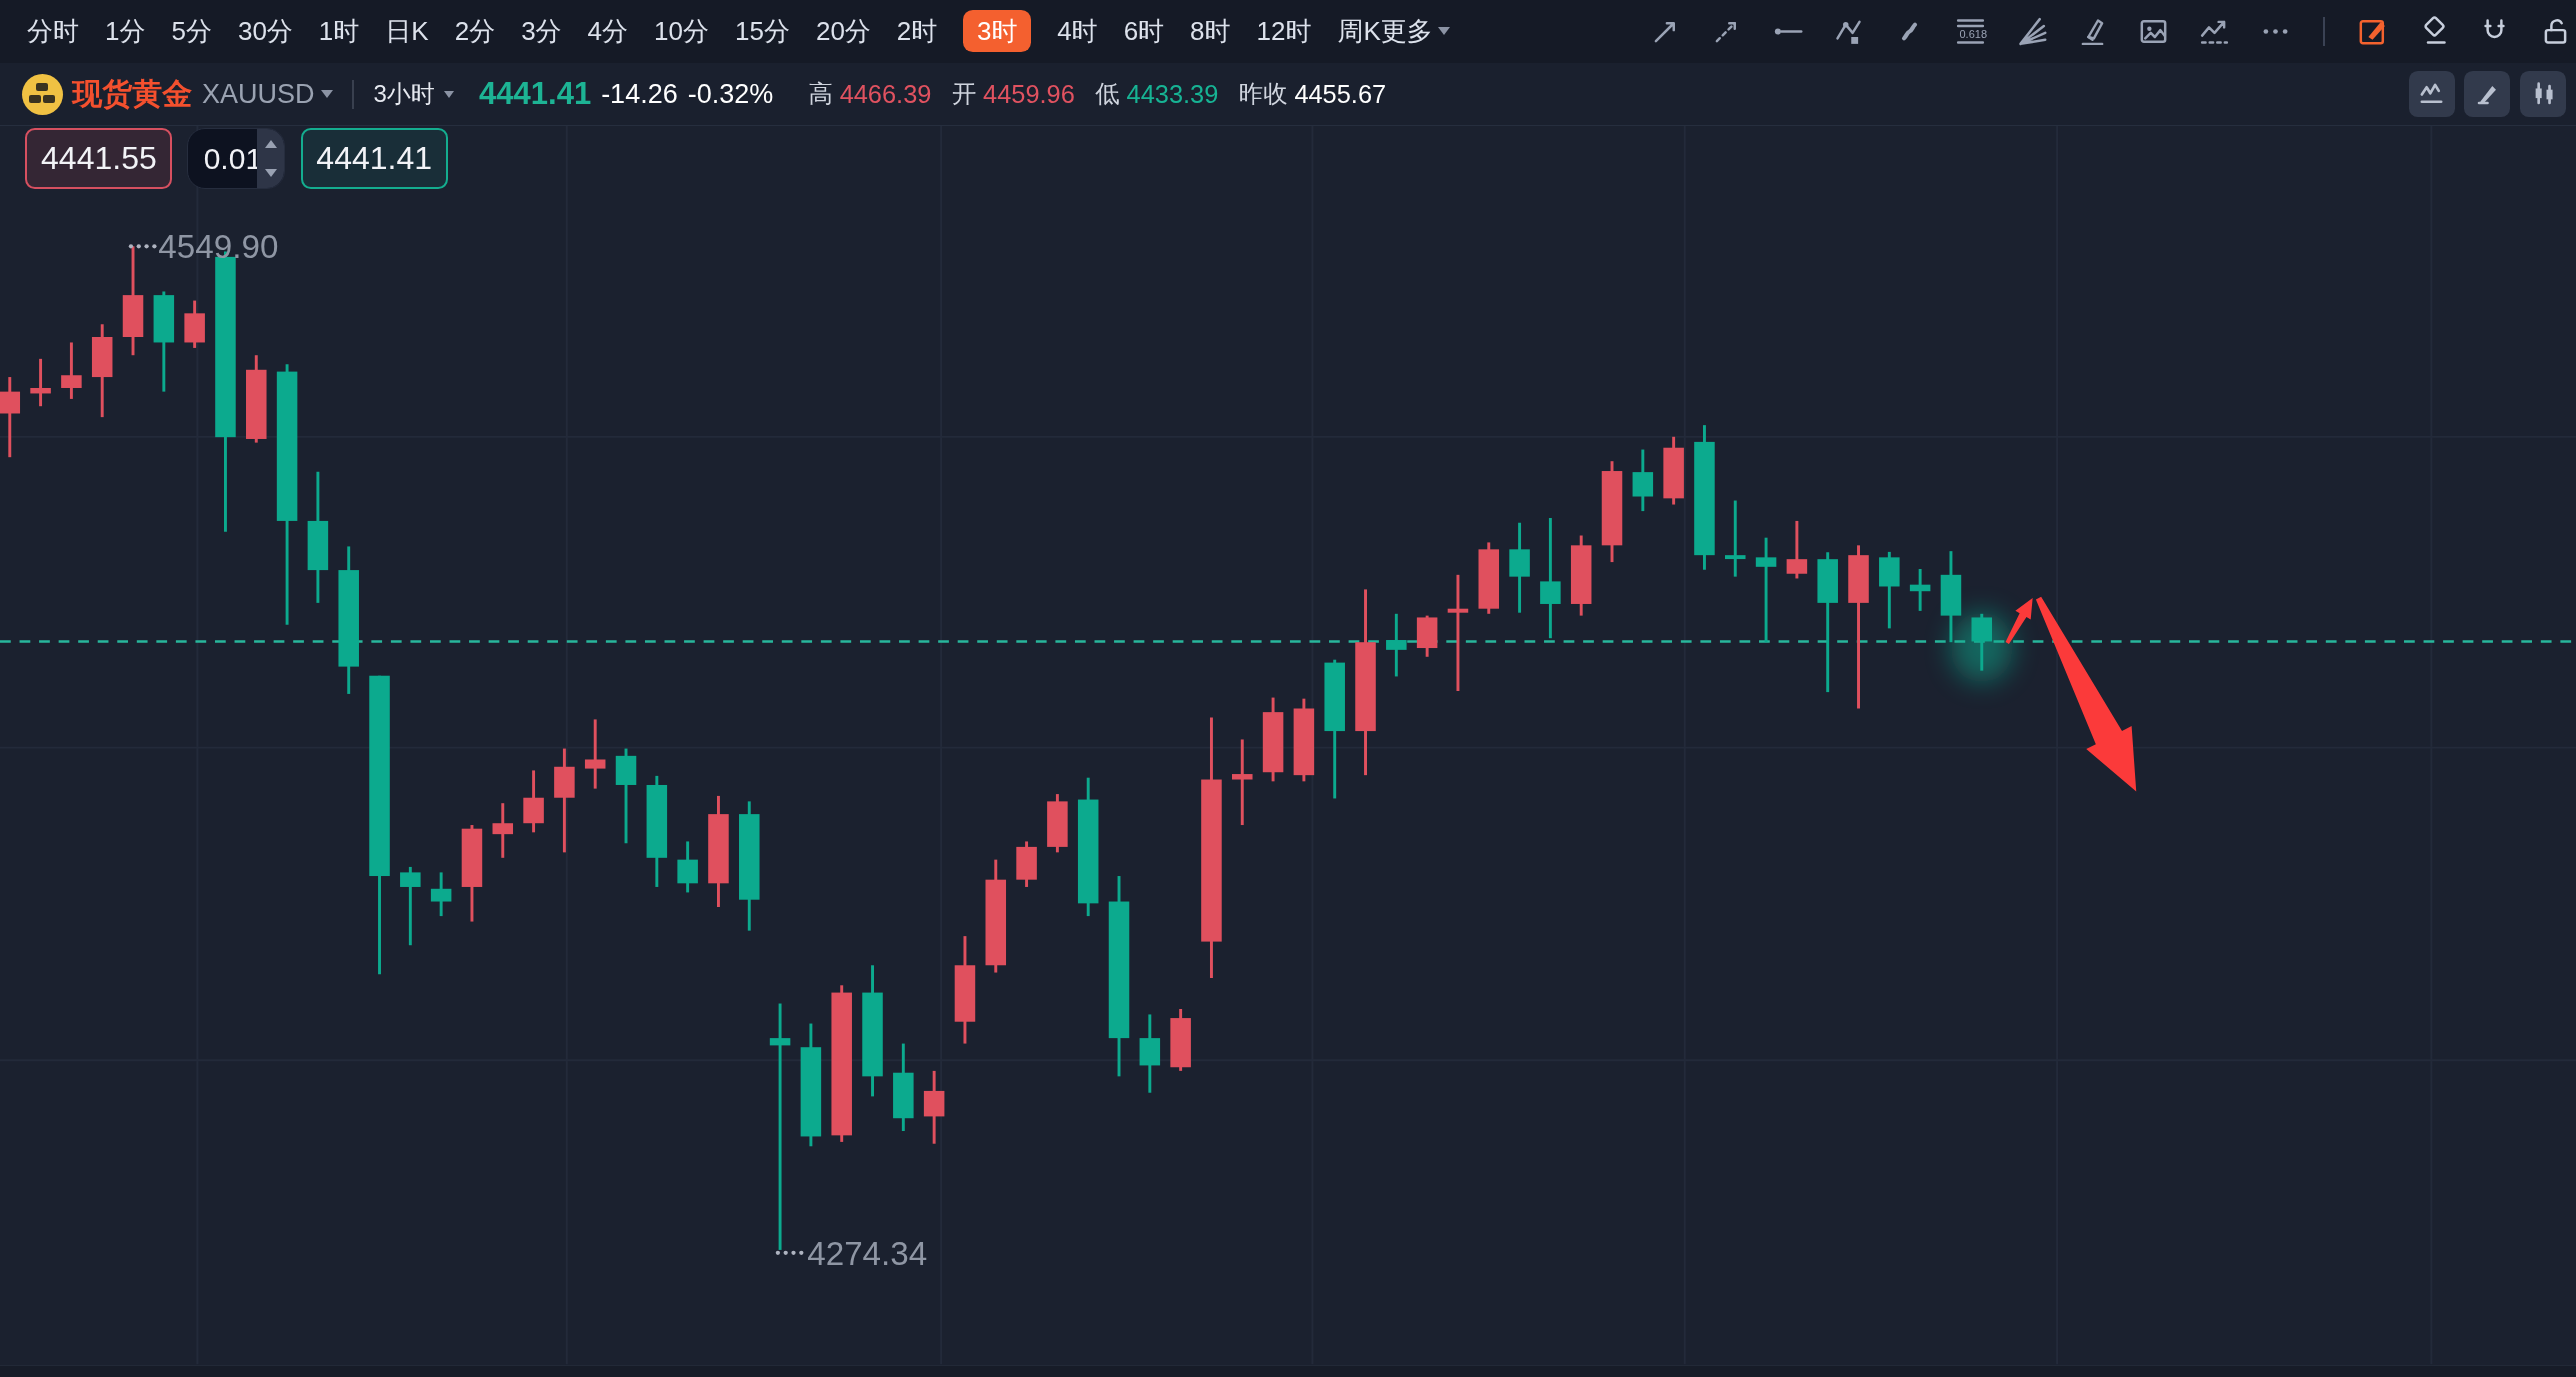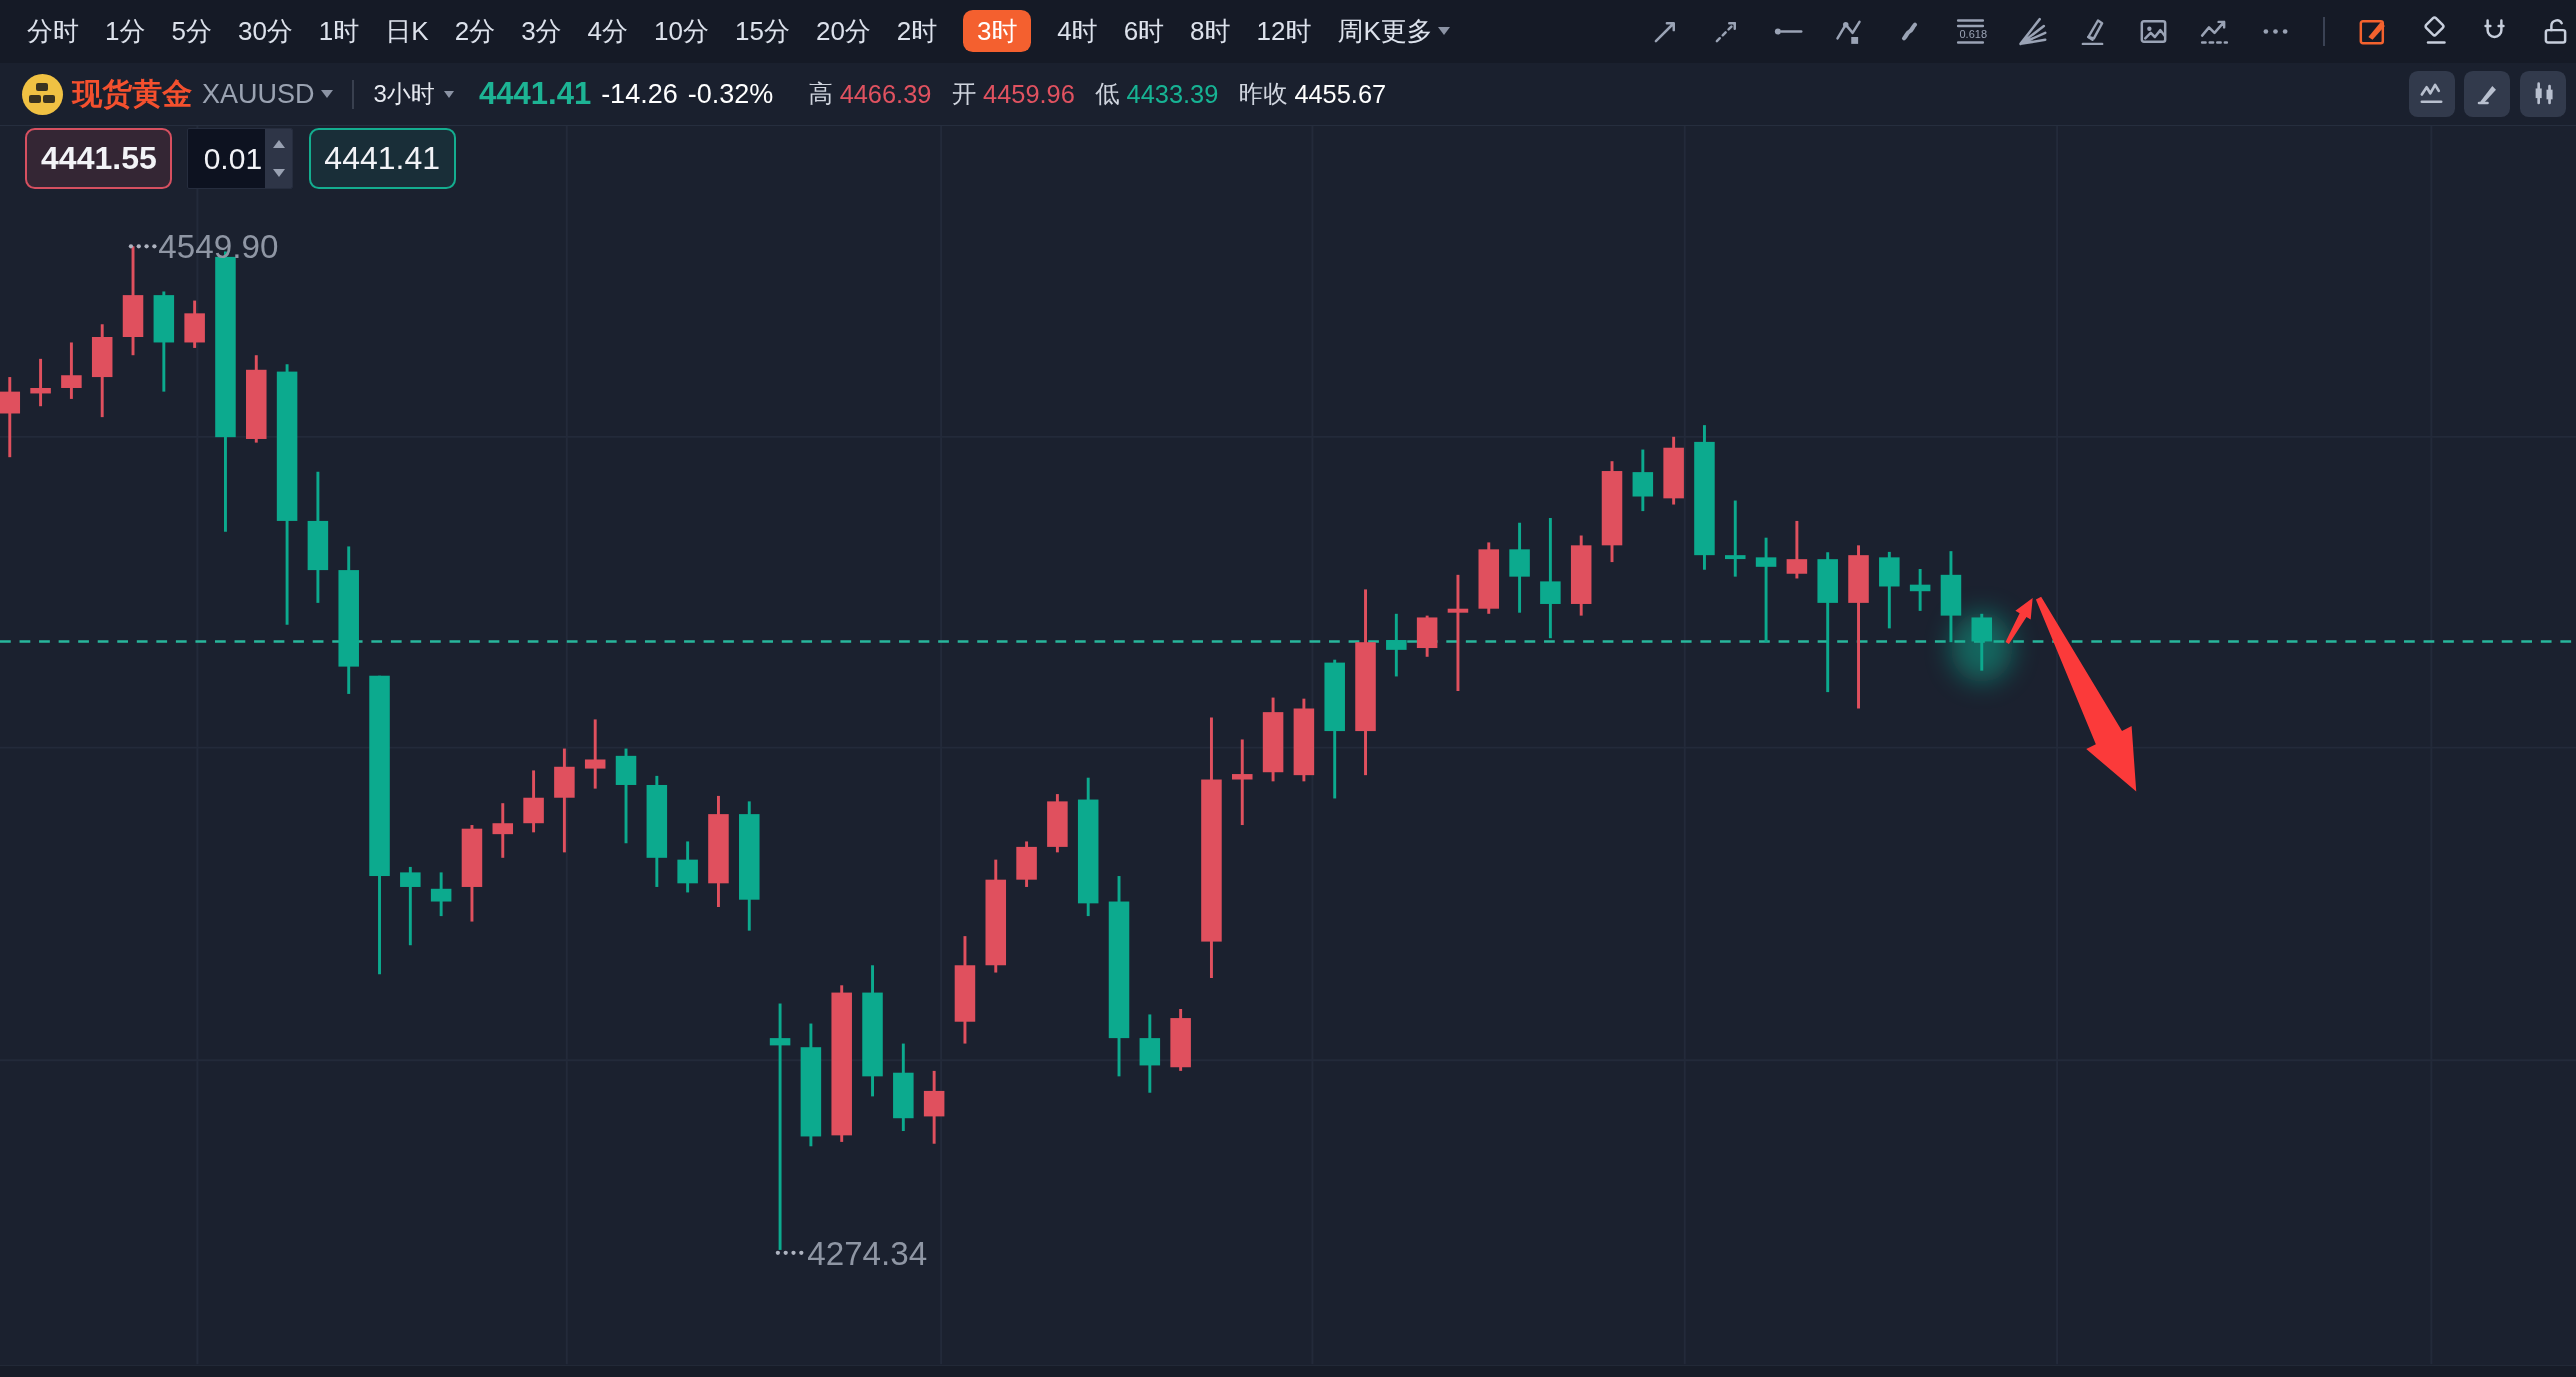--- a/index.html
+++ b/index.html
@@ -54,7 +54,7 @@
   .trade { position:absolute; left:25.4px; top:128px; display:flex; align-items:center; z-index:6; }
   .sellbtn { width:147px; height:61px; border:2px solid #d65060; border-radius:9.8px;
              background:rgba(224,80,94,0.13); color:#f2f3f7; font-size:32px;
-             display:flex; align-items:center; justify-content:center; cursor:pointer;font-weight:bold; }
+             display:flex; align-items:center; justify-content:center; cursor:pointer; }
   .qty { width:106px; height:61px; margin-left:14.7px; background:#0d1220; border:1px solid #262d3e;
          border-radius:2px; display:flex; overflow:hidden; }
   .qty input { flex:1; background:transparent; border:none; outline:none; color:#f2f3f7;

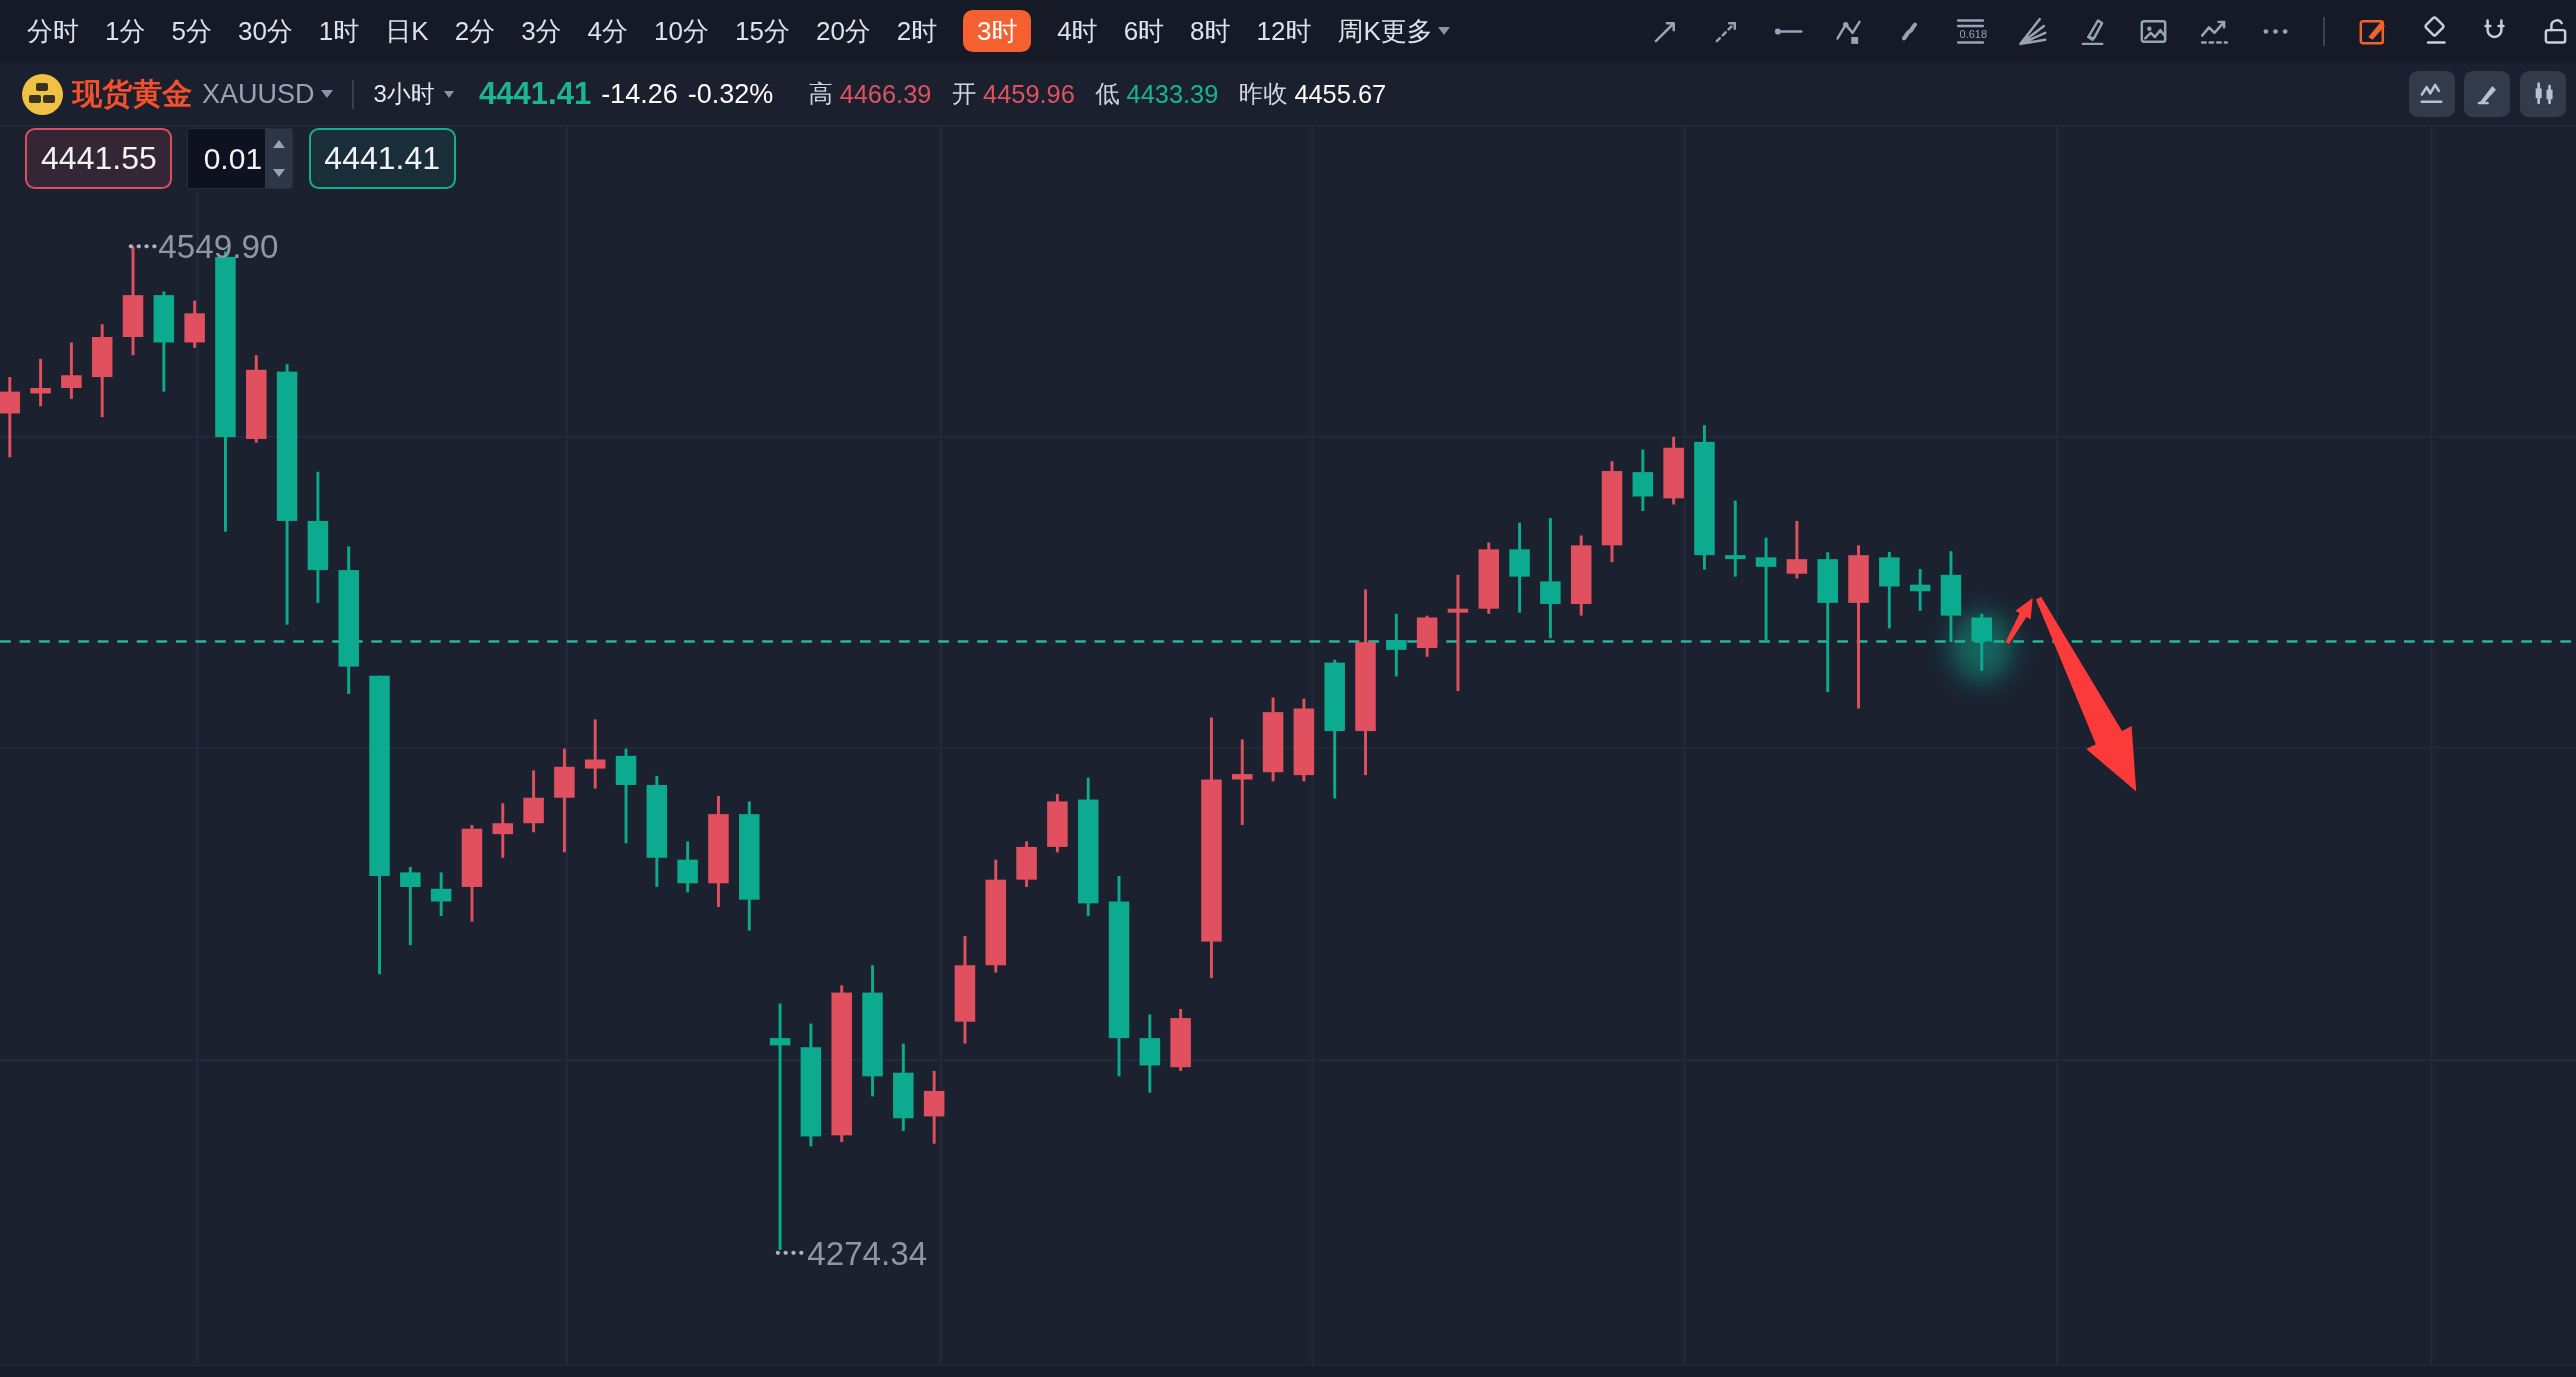--- a/index.html
+++ b/index.html
@@ -55,8 +55,8 @@
   .sellbtn { width:147px; height:61px; border:2px solid #d65060; border-radius:9.8px;
              background:rgba(224,80,94,0.13); color:#f2f3f7; font-size:32px;
              display:flex; align-items:center; justify-content:center; cursor:pointer; }
-  .qty { width:106px; height:61px; margin-left:14.7px; background:#0d1220; border:1px solid #262d3e;
-         border-radius:2px; display:flex; overflow:hidden; }
+  .qty { width:98px; height:61px; margin-left:14.7px; background:#0d1220; border:1px solid #262d3e;
+         border-radius:18px; display:flex; overflow:hidden; }
   .qty input { flex:1; background:transparent; border:none; outline:none; color:#f2f3f7;
                font-size:30px; padding-left:15.6px; width:59px; font-family:"Liberation Sans",sans-serif; }
   .steppers { width:27px; background:#2e3547; display:flex; flex-direction:column; }

